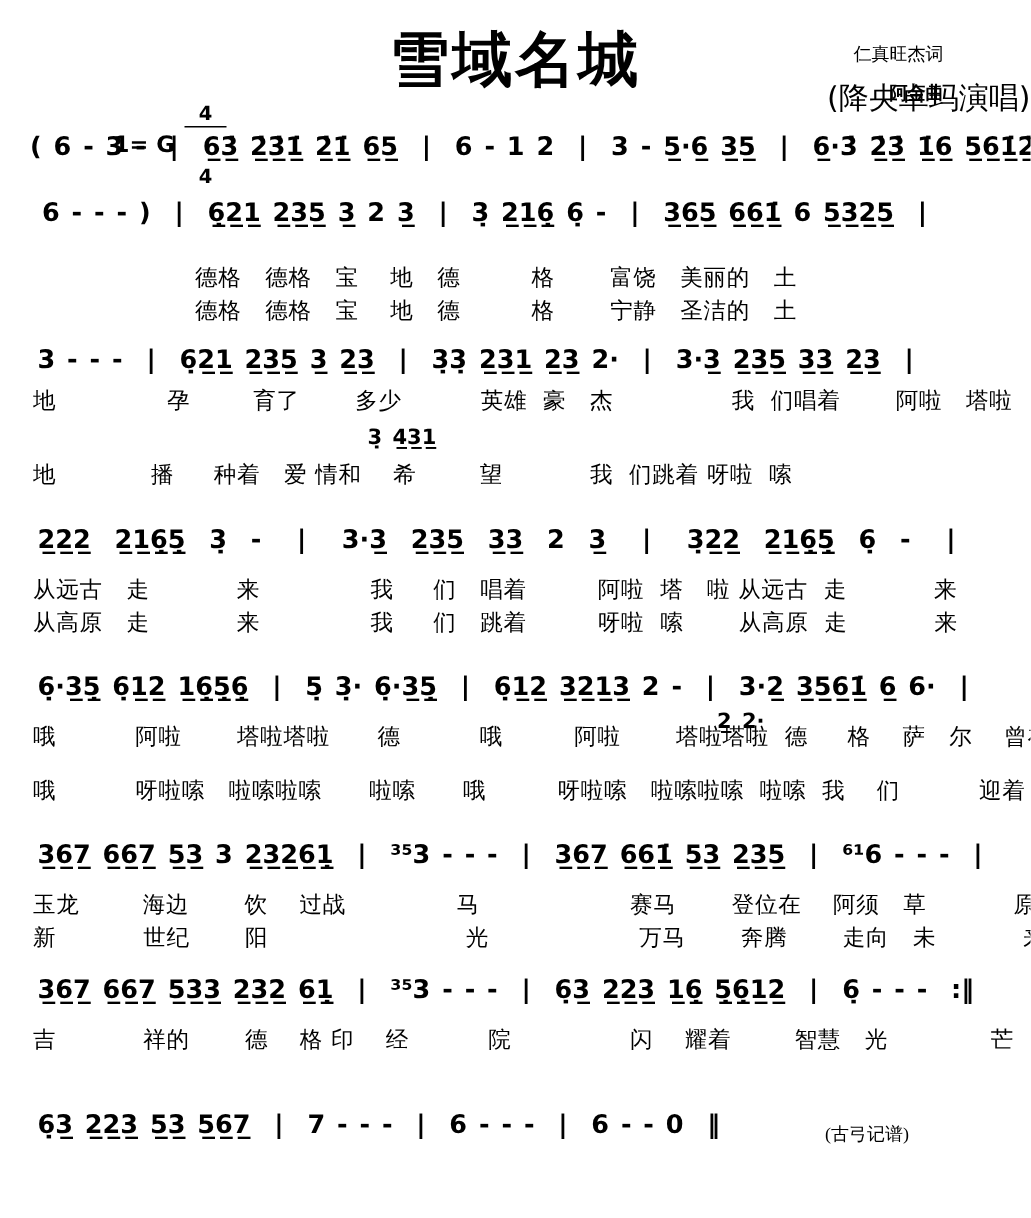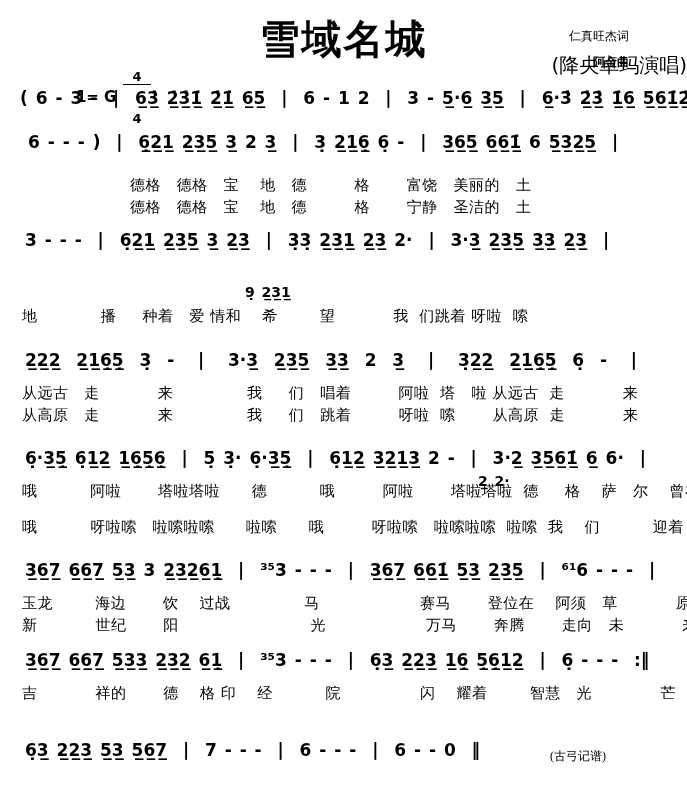--- a/index.html
+++ b/index.html
@@ -63,6 +63,7 @@
   <div class="lyrics" style="top:176px;left:130px">德格   德格   宝    地   德         格       富饶   美丽的   土</div>
 
   <div class="notes" style="top:230px;left:25px">3 - - -  |  6̣2̲1̲ 2̲3̲5̲ 3̲ 2̲3̲  |  3̣3̣ 2̲3̲1̲ 2̲3̲ 2·  |  3·3̲ 2̲3̲5̲ 3̲3̲ 2̲3̲  |</div>
+  <div class="lyrics" style="top:258px;left:22px">地              孕        育了       多少          英雄  豪   杰               我  们唱着       阿啦   塔啦</div>
 
   <div class="notes small" style="top:284px;left:245px">9̣ 2̲3̲1̲</div>
   <div class="lyrics" style="top:307px;left:22px">地            播     种着   爱 情和    希        望           我  们跳着 呀啦  嗦</div>

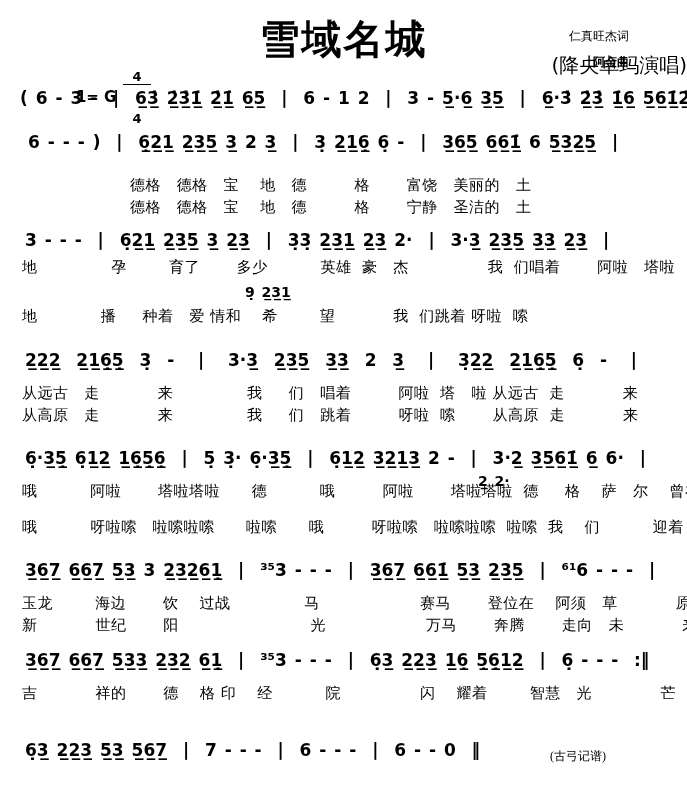--- a/index.html
+++ b/index.html
@@ -65,7 +65,7 @@
   <div class="notes" style="top:230px;left:25px">3 - - -  |  6̣2̲1̲ 2̲3̲5̲ 3̲ 2̲3̲  |  3̣3̣ 2̲3̲1̲ 2̲3̲ 2·  |  3·3̲ 2̲3̲5̲ 3̲3̲ 2̲3̲  |</div>
   <div class="lyrics" style="top:258px;left:22px">地              孕        育了       多少          英雄  豪   杰               我  们唱着       阿啦   塔啦</div>
 
-  <div class="notes small" style="top:284px;left:245px">9̣ 2̲3̲1̲</div>
+  <div class="notes small" style="top:284px;left:245px">3̣ 4̲3̲1̲</div>
   <div class="lyrics" style="top:307px;left:22px">地            播     种着   爱 情和    希        望           我  们跳着 呀啦  嗦</div>
 
   <div class="notes" style="top:350px;left:25px">2̲2̲2̲  2̲1̲6̣̲5̣̲  3̣  -   |   3·3̲  2̲3̲5̲  3̲3̲  2  3̲   |   3̣2̲2̲  2̲1̲6̣̲5̣̲  6̣  -   |</div>

